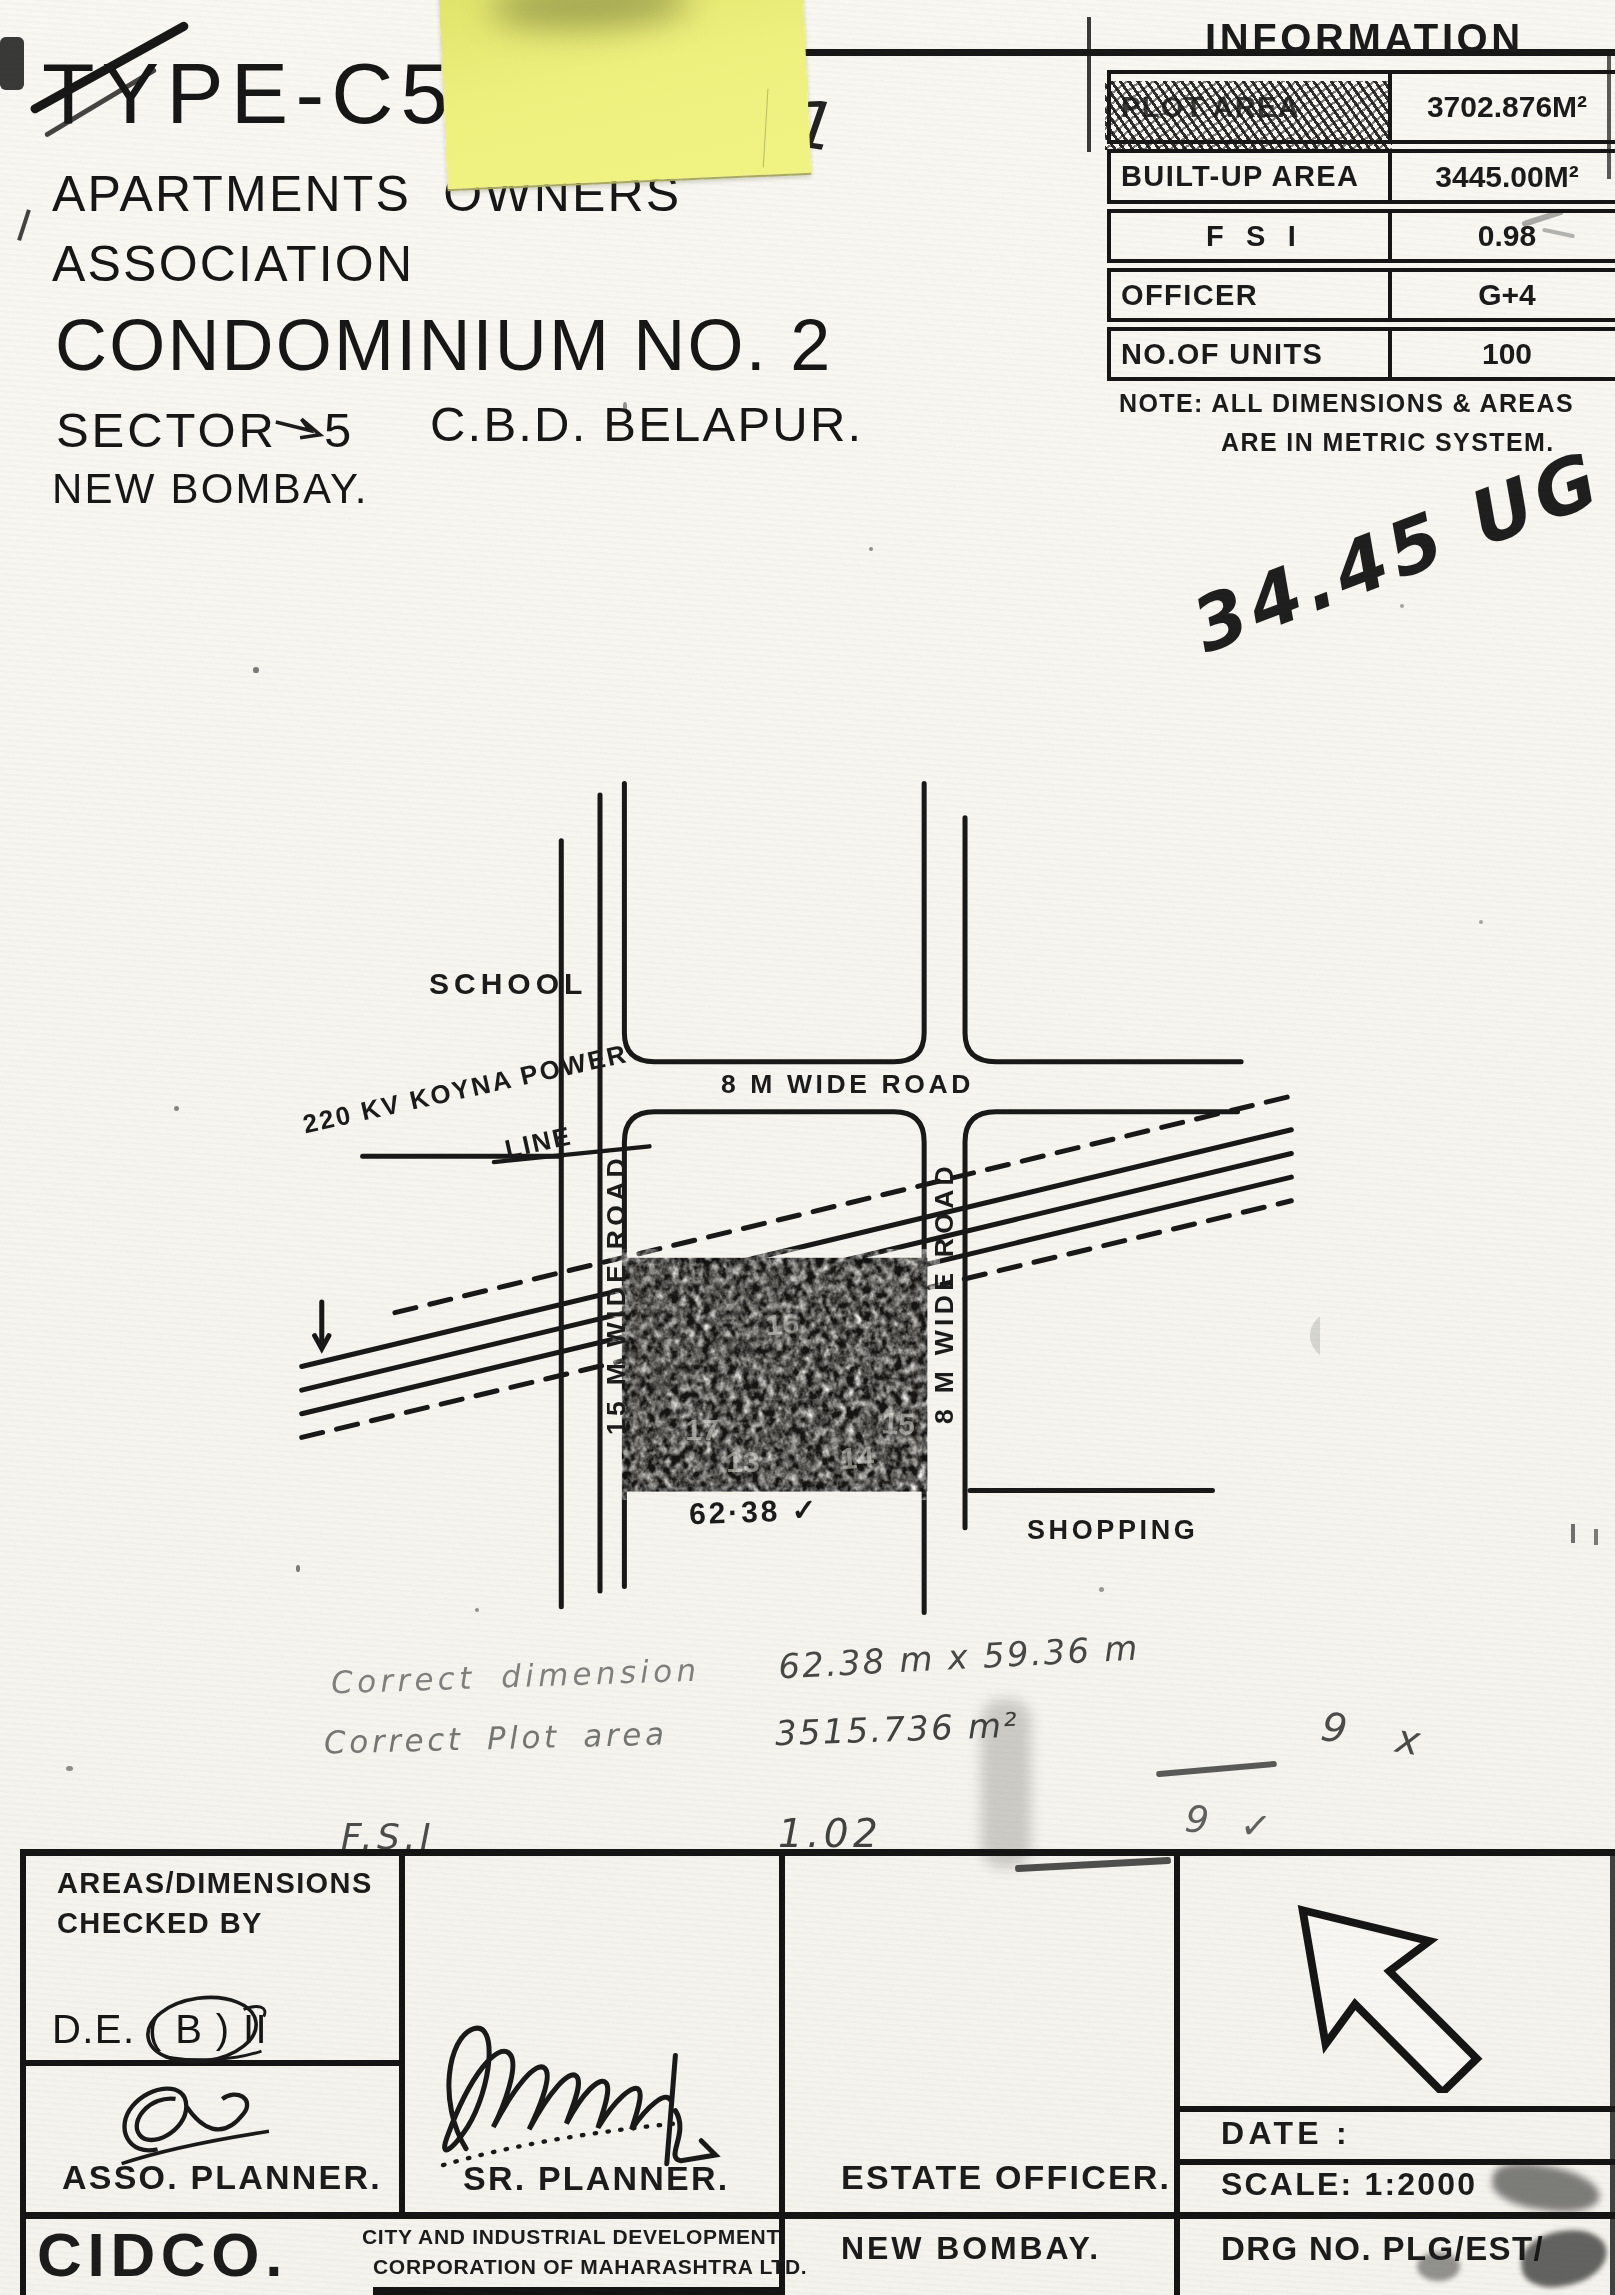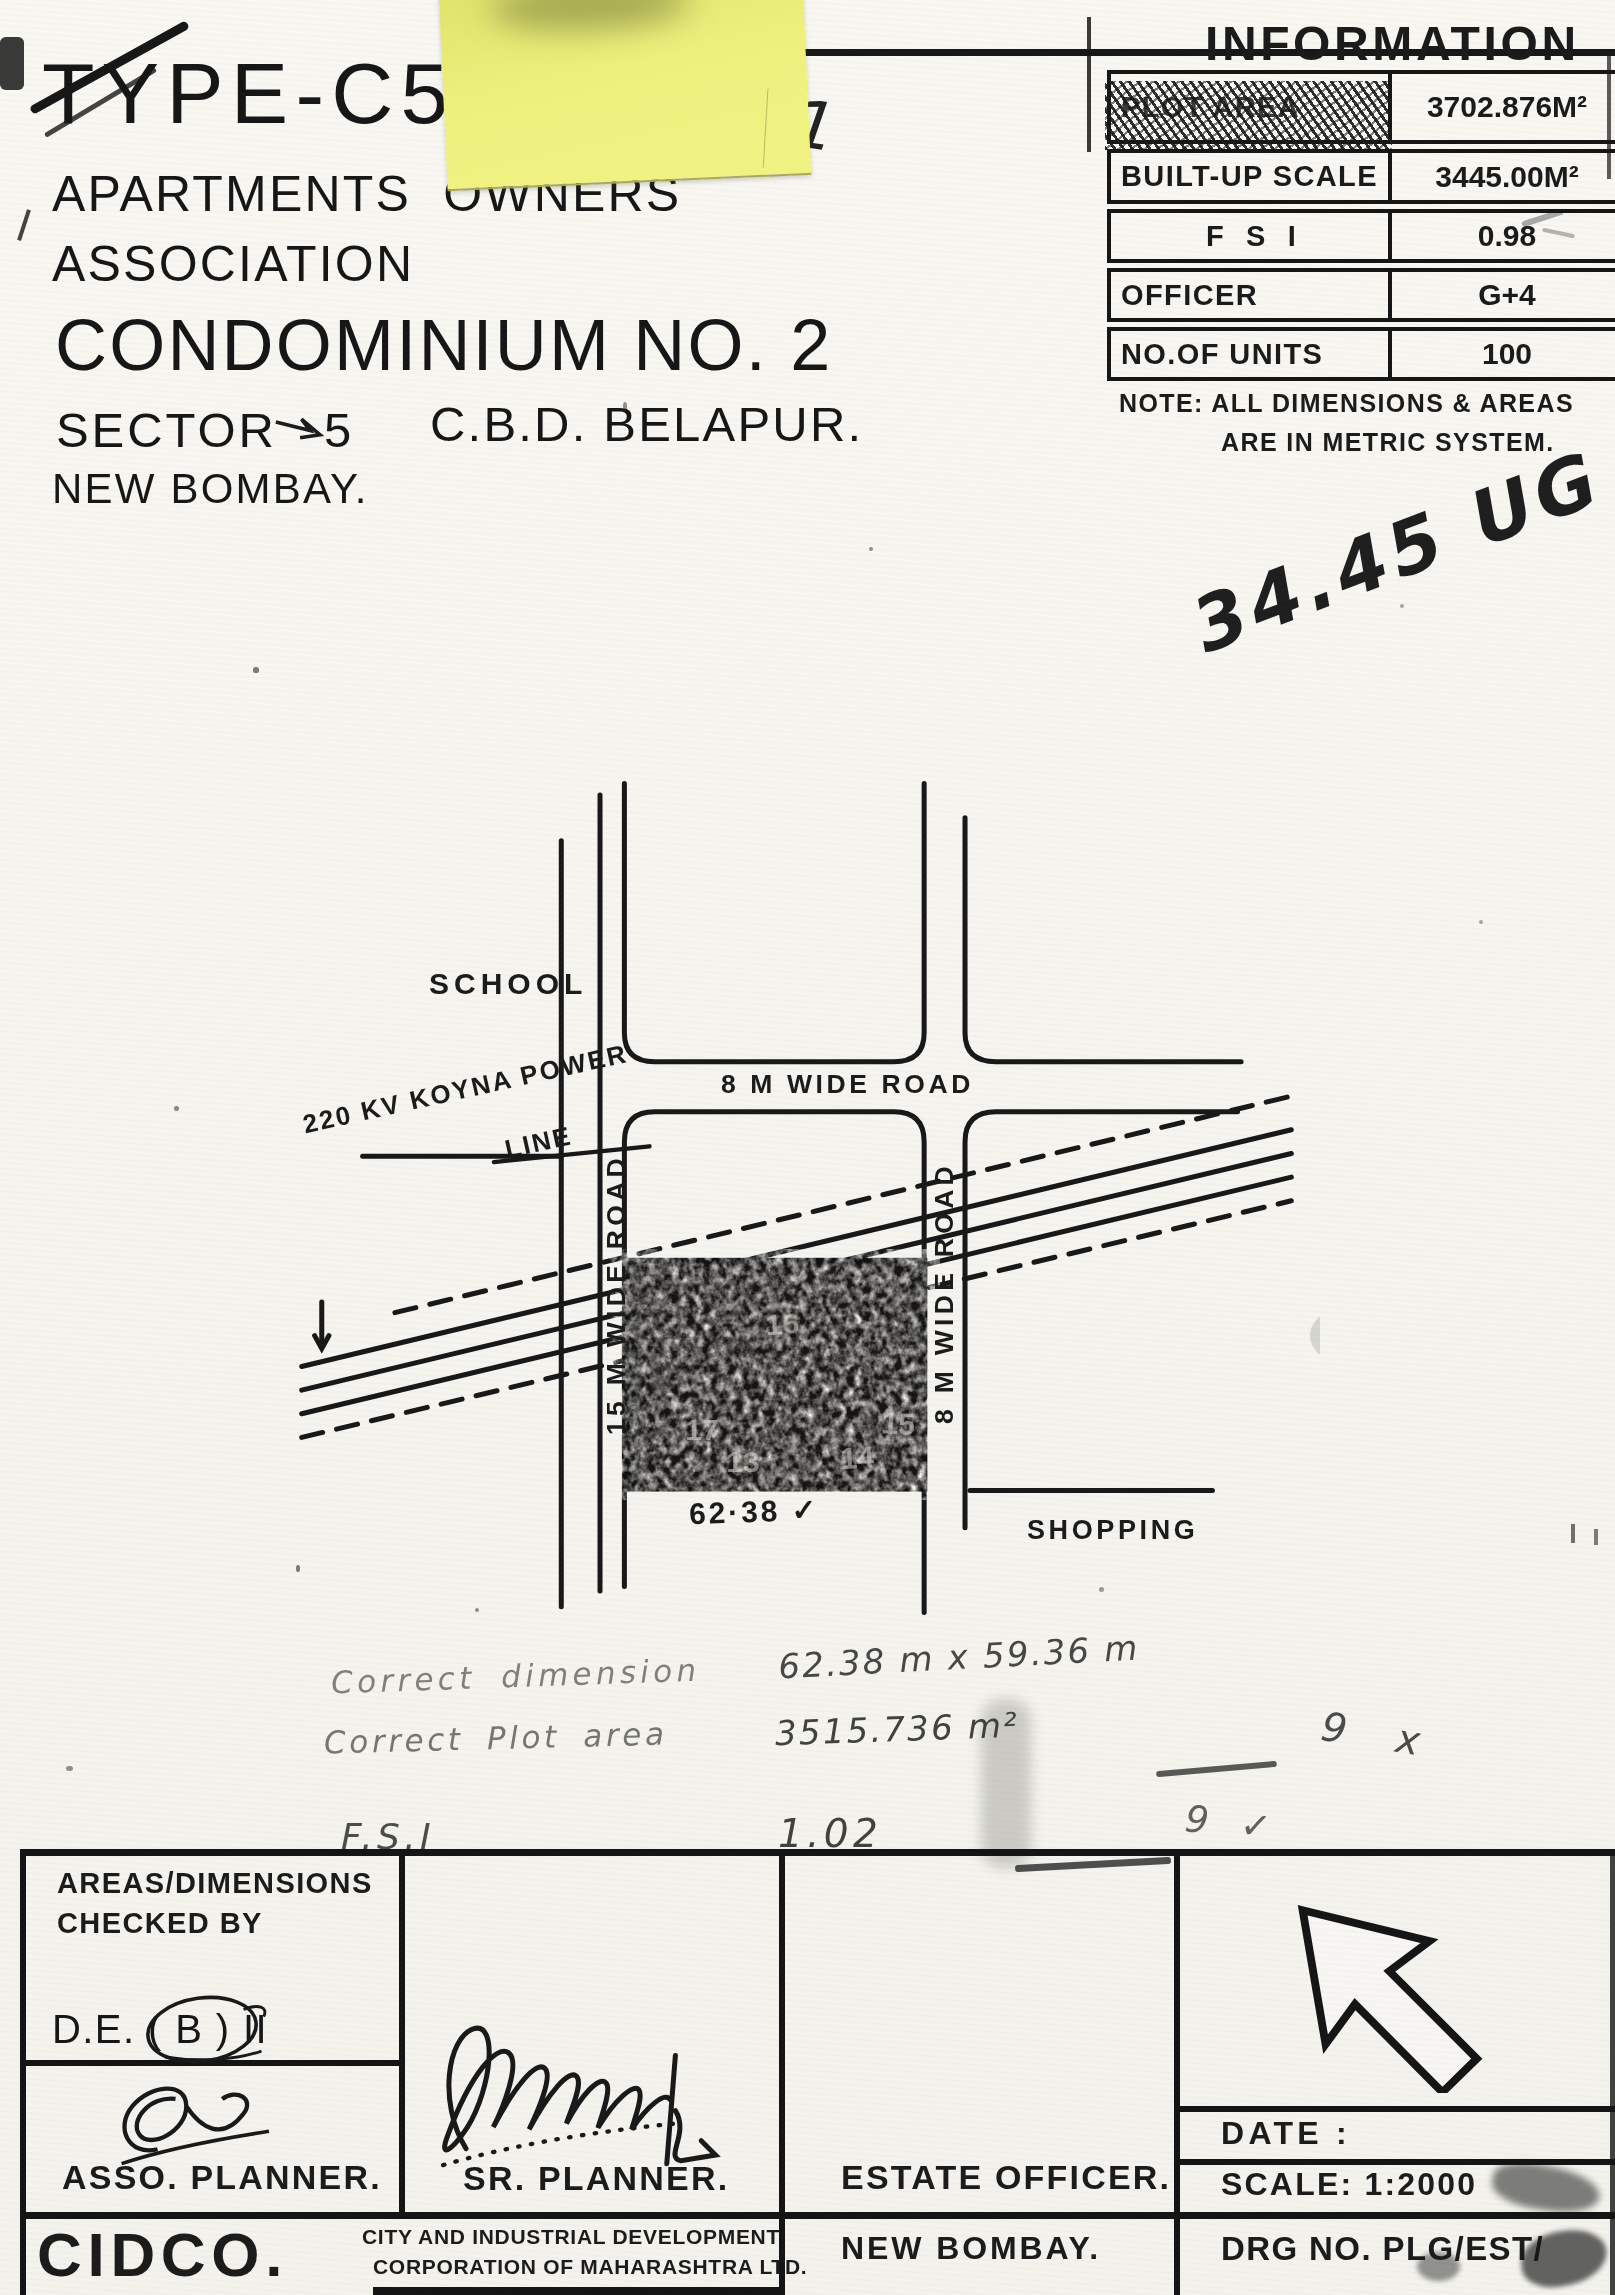--- a/index.html
+++ b/index.html
@@ -57,7 +57,7 @@
 
   <div class="hw" style="left:687px;top:80px;font-size:66px;letter-spacing:11.5px;transform:rotate(9deg) skewX(-10deg);font-style:normal;">161</div>
 
-  <div class="t" style="left:1205px;top:16px;font-size:48px;letter-spacing:3.6px;z-index:2;">INFORMATION</div>
+  <div class="t" style="left:1205px;top:16px;font-size:40px;letter-spacing:3.6px;z-index:2;">INFORMATION</div>
   <div class="itable">
     <div class="irow" style="height:66px;">
       <div class="ilabel">

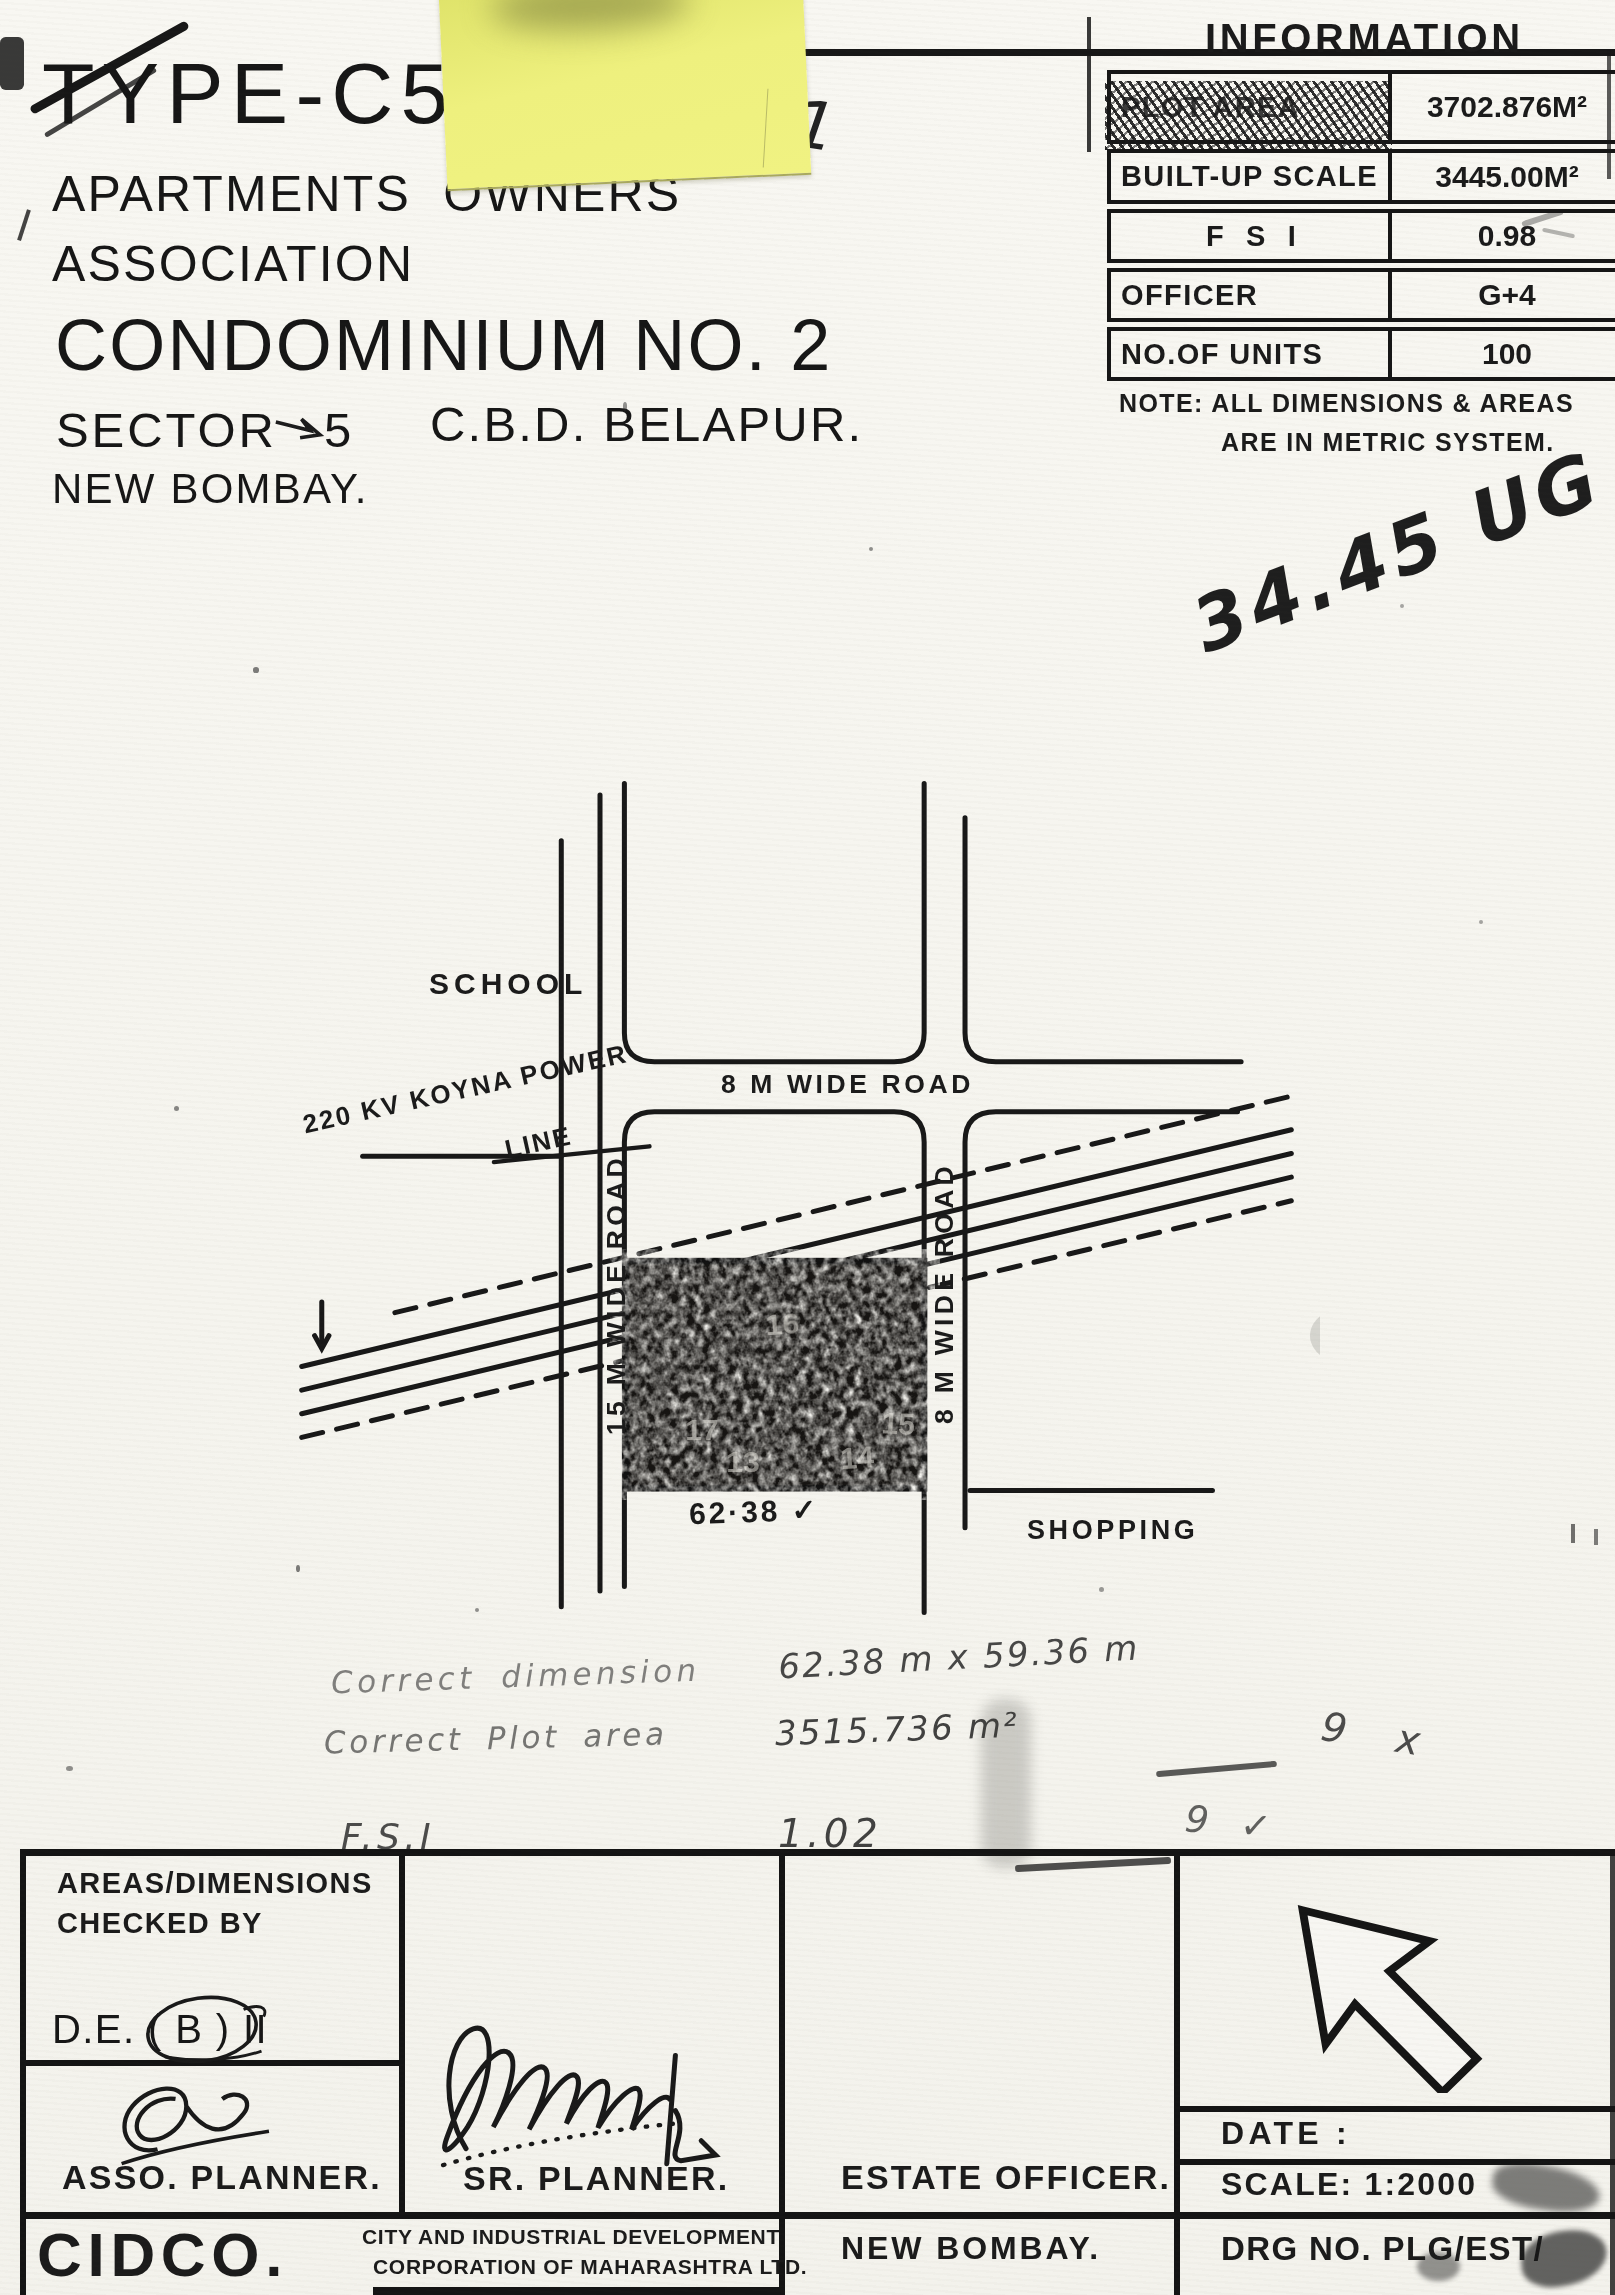--- a/index.html
+++ b/index.html
@@ -67,7 +67,7 @@
       <div class="ival">3702.876M²</div>
     </div>
     <div class="irow" style="height:47px;">
-      <div class="ilabel">BUILT-UP SCALE</div>
+      <div class="ilabel">BUILT-UP AREA</div>
       <div class="ival">3445.00M²</div>
     </div>
     <div class="irow" style="height:46px;">

